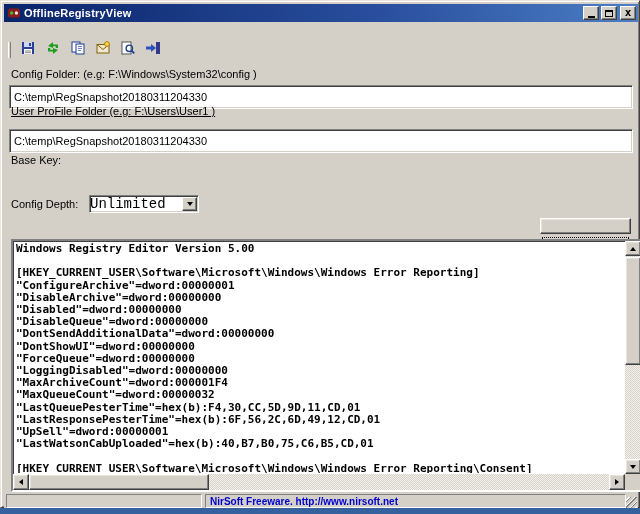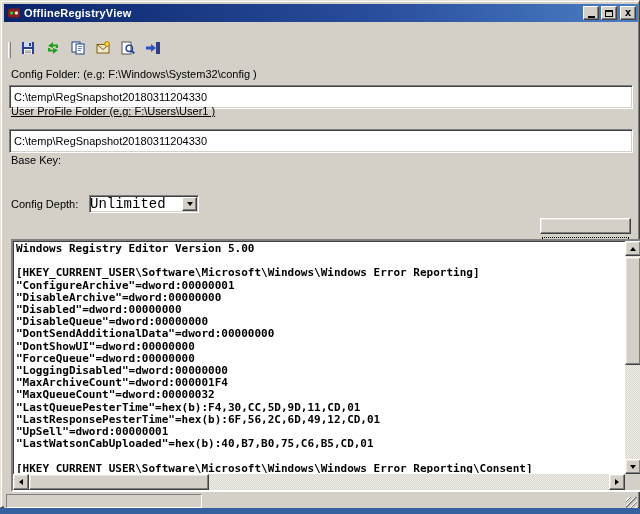--- a/index.html
+++ b/index.html
@@ -295,6 +295,9 @@
 
   <div class="statusbar">
     <div class="status-pane status-pane-left"></div>
+    <div class="status-pane status-pane-right">
+      <span class="status-text">NirSoft Freeware.  http://www.nirsoft.net</span>
+    </div>
     <div class="resize-grip"></div>
   </div>
 

